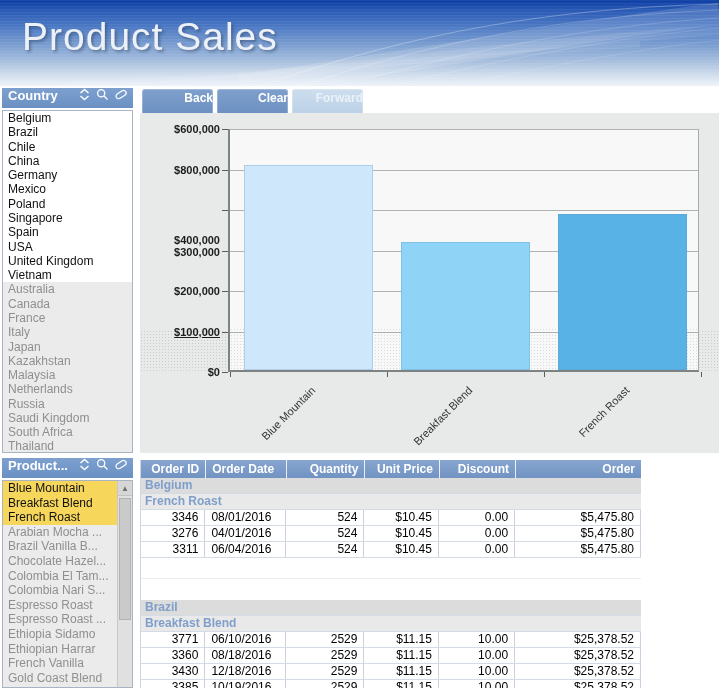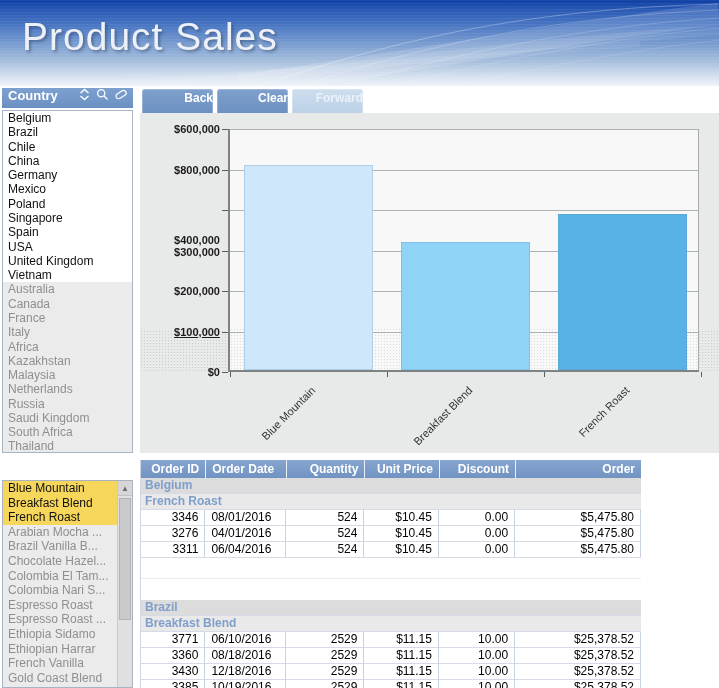--- a/index.html
+++ b/index.html
@@ -130,7 +130,7 @@
     <div class="li exc">Canada</div>
     <div class="li exc">France</div>
     <div class="li exc">Italy</div>
-    <div class="li exc">Africa</div>
+    <div class="li exc">Japan</div>
     <div class="li exc">Kazakhstan</div>
     <div class="li exc">Malaysia</div>
     <div class="li exc">Netherlands</div>

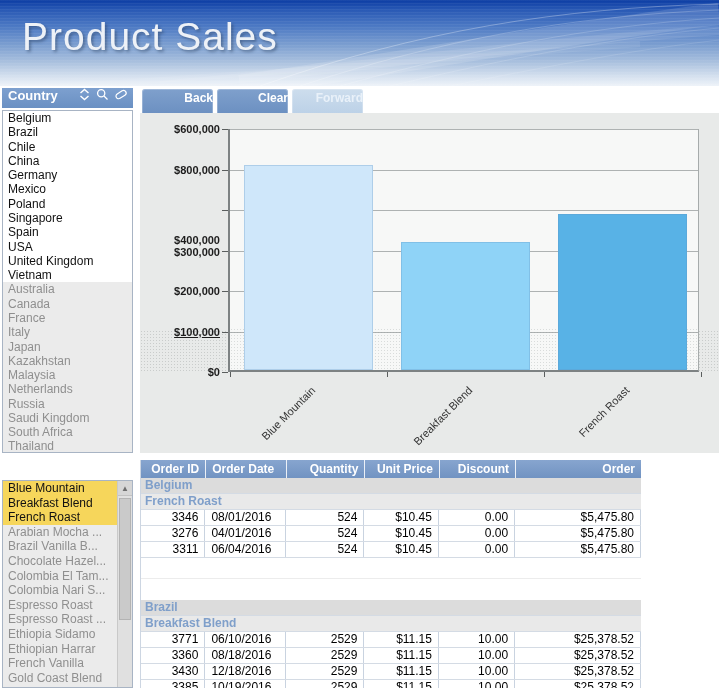--- a/index.html
+++ b/index.html
@@ -181,6 +181,23 @@
       </div>
   </div>
 
+  <div class="panel-head product-head">
+    <span>Product...</span>
+    <span class="head-icons">
+      <svg width="13" height="13" viewBox="0 0 13 13">
+          <path d="M2.5 5 L6.5 1.5 L10.5 5 M2.5 8 L6.5 11.5 L10.5 8" stroke="#fff" stroke-width="1.4" fill="none"></path>
+        </svg>
+      <svg width="13" height="13" viewBox="0 0 13 13">
+          <circle cx="5.2" cy="5.2" r="3.6" stroke="#fff" stroke-width="1.3" fill="none"></circle>
+          <path d="M8 8 L11.5 11.5" stroke="#fff" stroke-width="1.3"></path>
+        </svg>
+      <svg width="14" height="13" viewBox="0 0 14 13">
+          <g transform="rotate(-32 7 6.5)">
+            <rect x="1.5" y="4" width="11" height="5.2" rx="2.6" stroke="#fff" stroke-width="1.2" fill="none"></rect>
+          </g>
+        </svg>
+    </span>
+  </div>
   <div class="listbox product-list">
     <div class="li sel">Blue Mountain</div>
     <div class="li sel">Breakfast Blend</div>

